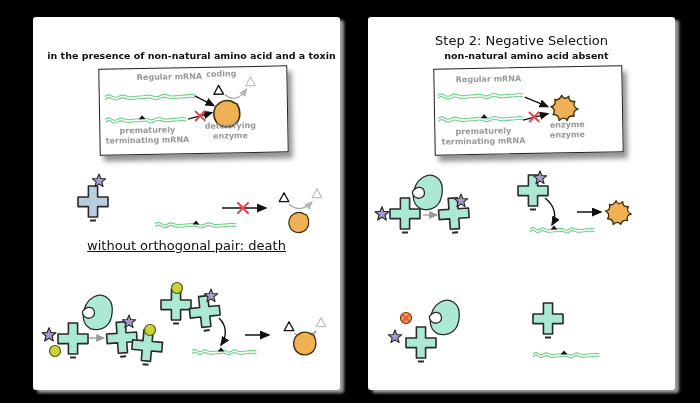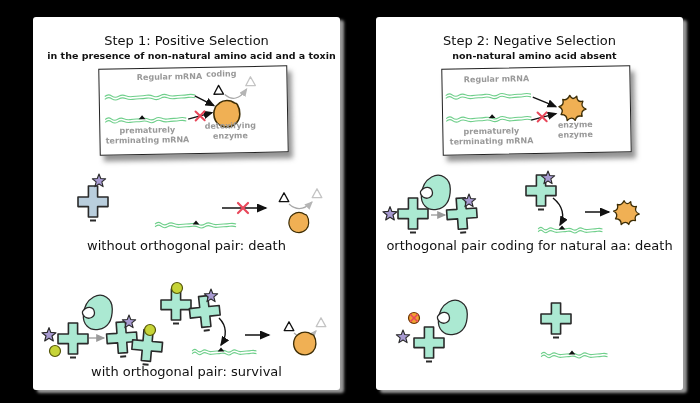--- a/index.html
+++ b/index.html
@@ -63,7 +63,6 @@
 <div>
 
   <section class="panel" id="panel1">
-    <div class="title">Step 1: Positive Selection</div>
     <div class="subtitle">in the presence of non-natural amino acid and a toxin</div>
 
     <svg class="shapes" width="307" height="373">

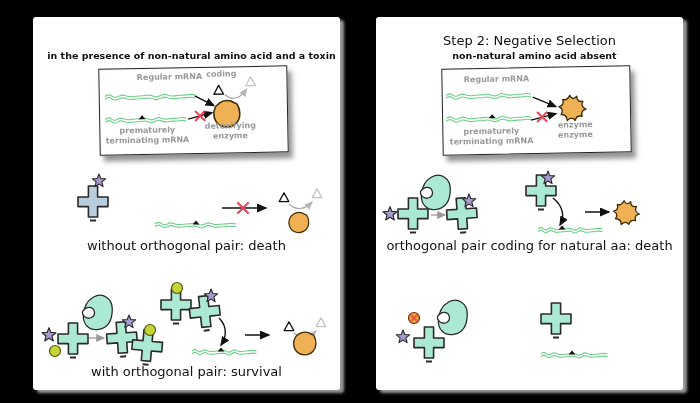--- a/index.html
+++ b/index.html
@@ -8,7 +8,7 @@
   .panel{position:absolute;top:17px;width:307px;height:373px;background:#fff;
          border-radius:3px;box-shadow:4px 3px 3px #9a9a9a;}
   #panel1{left:33px}
-  #panel2{left:376px}
+  #panel2{left:368px}
   .title{position:absolute;left:0;right:0;top:16px;text-align:center;font-size:13px;color:#111;}
   .subtitle{position:absolute;left:0;right:0;top:33px;text-align:center;font-size:9.5px;font-weight:bold;color:#111;margin-left:10px;}
   .caption{position:absolute;left:0;right:0;text-align:center;font-size:13px;color:#111;}

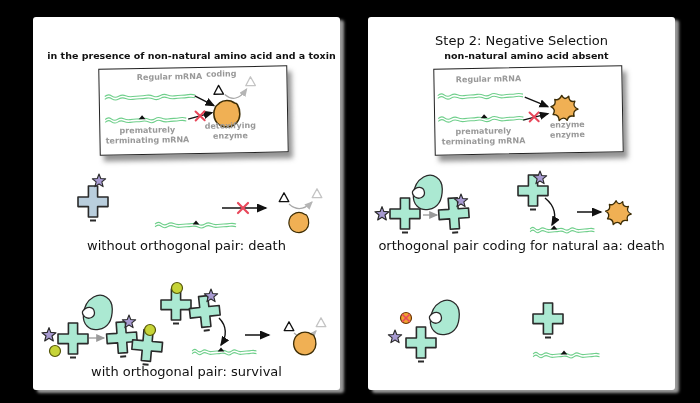--- a/index.html
+++ b/index.html
@@ -11,7 +11,7 @@
   #panel2{left:368px}
   .title{position:absolute;left:0;right:0;top:16px;text-align:center;font-size:13px;color:#111;}
   .subtitle{position:absolute;left:0;right:0;top:33px;text-align:center;font-size:9.5px;font-weight:bold;color:#111;margin-left:10px;}
-  .caption{position:absolute;left:0;right:0;text-align:center;font-size:13px;color:#111;}
+  .caption{position:absolute;left:0;right:0;text-align:center;font-size:13px;color:#111;text-decoration:underline;}
   .cap-mid{top:221px}
   .cap-bot{top:347px}
   .shapes{position:absolute;left:0;top:0;width:307px;height:373px;}

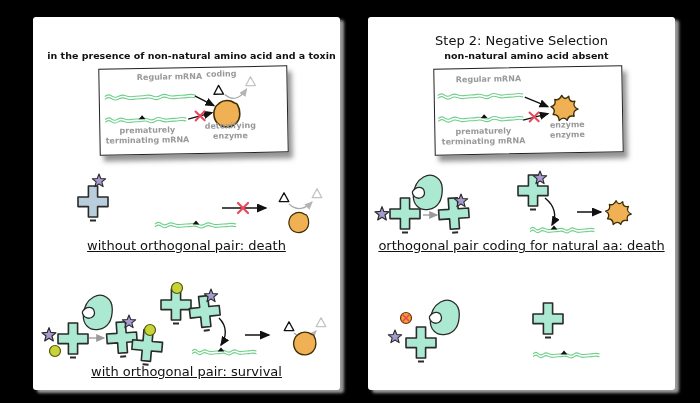--- a/index.html
+++ b/index.html
@@ -181,7 +181,6 @@
       </div>
     </div>
 
-    <div class="caption cap-mid">orthogonal pair coding for natural aa: death</div>
   </section>
 
 </div>

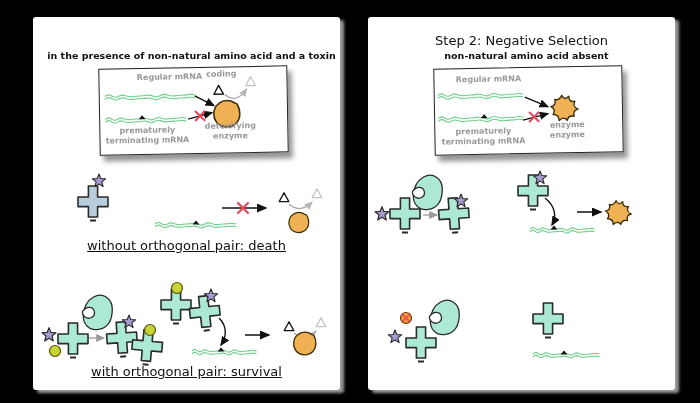--- a/index.html
+++ b/index.html
@@ -127,7 +127,6 @@
     </div>
 
     <div class="caption cap-mid">without orthogonal pair: death</div>
-    <div class="caption cap-bot">with orthogonal pair: survival</div>
   </section>
 
   <section class="panel" id="panel2">

